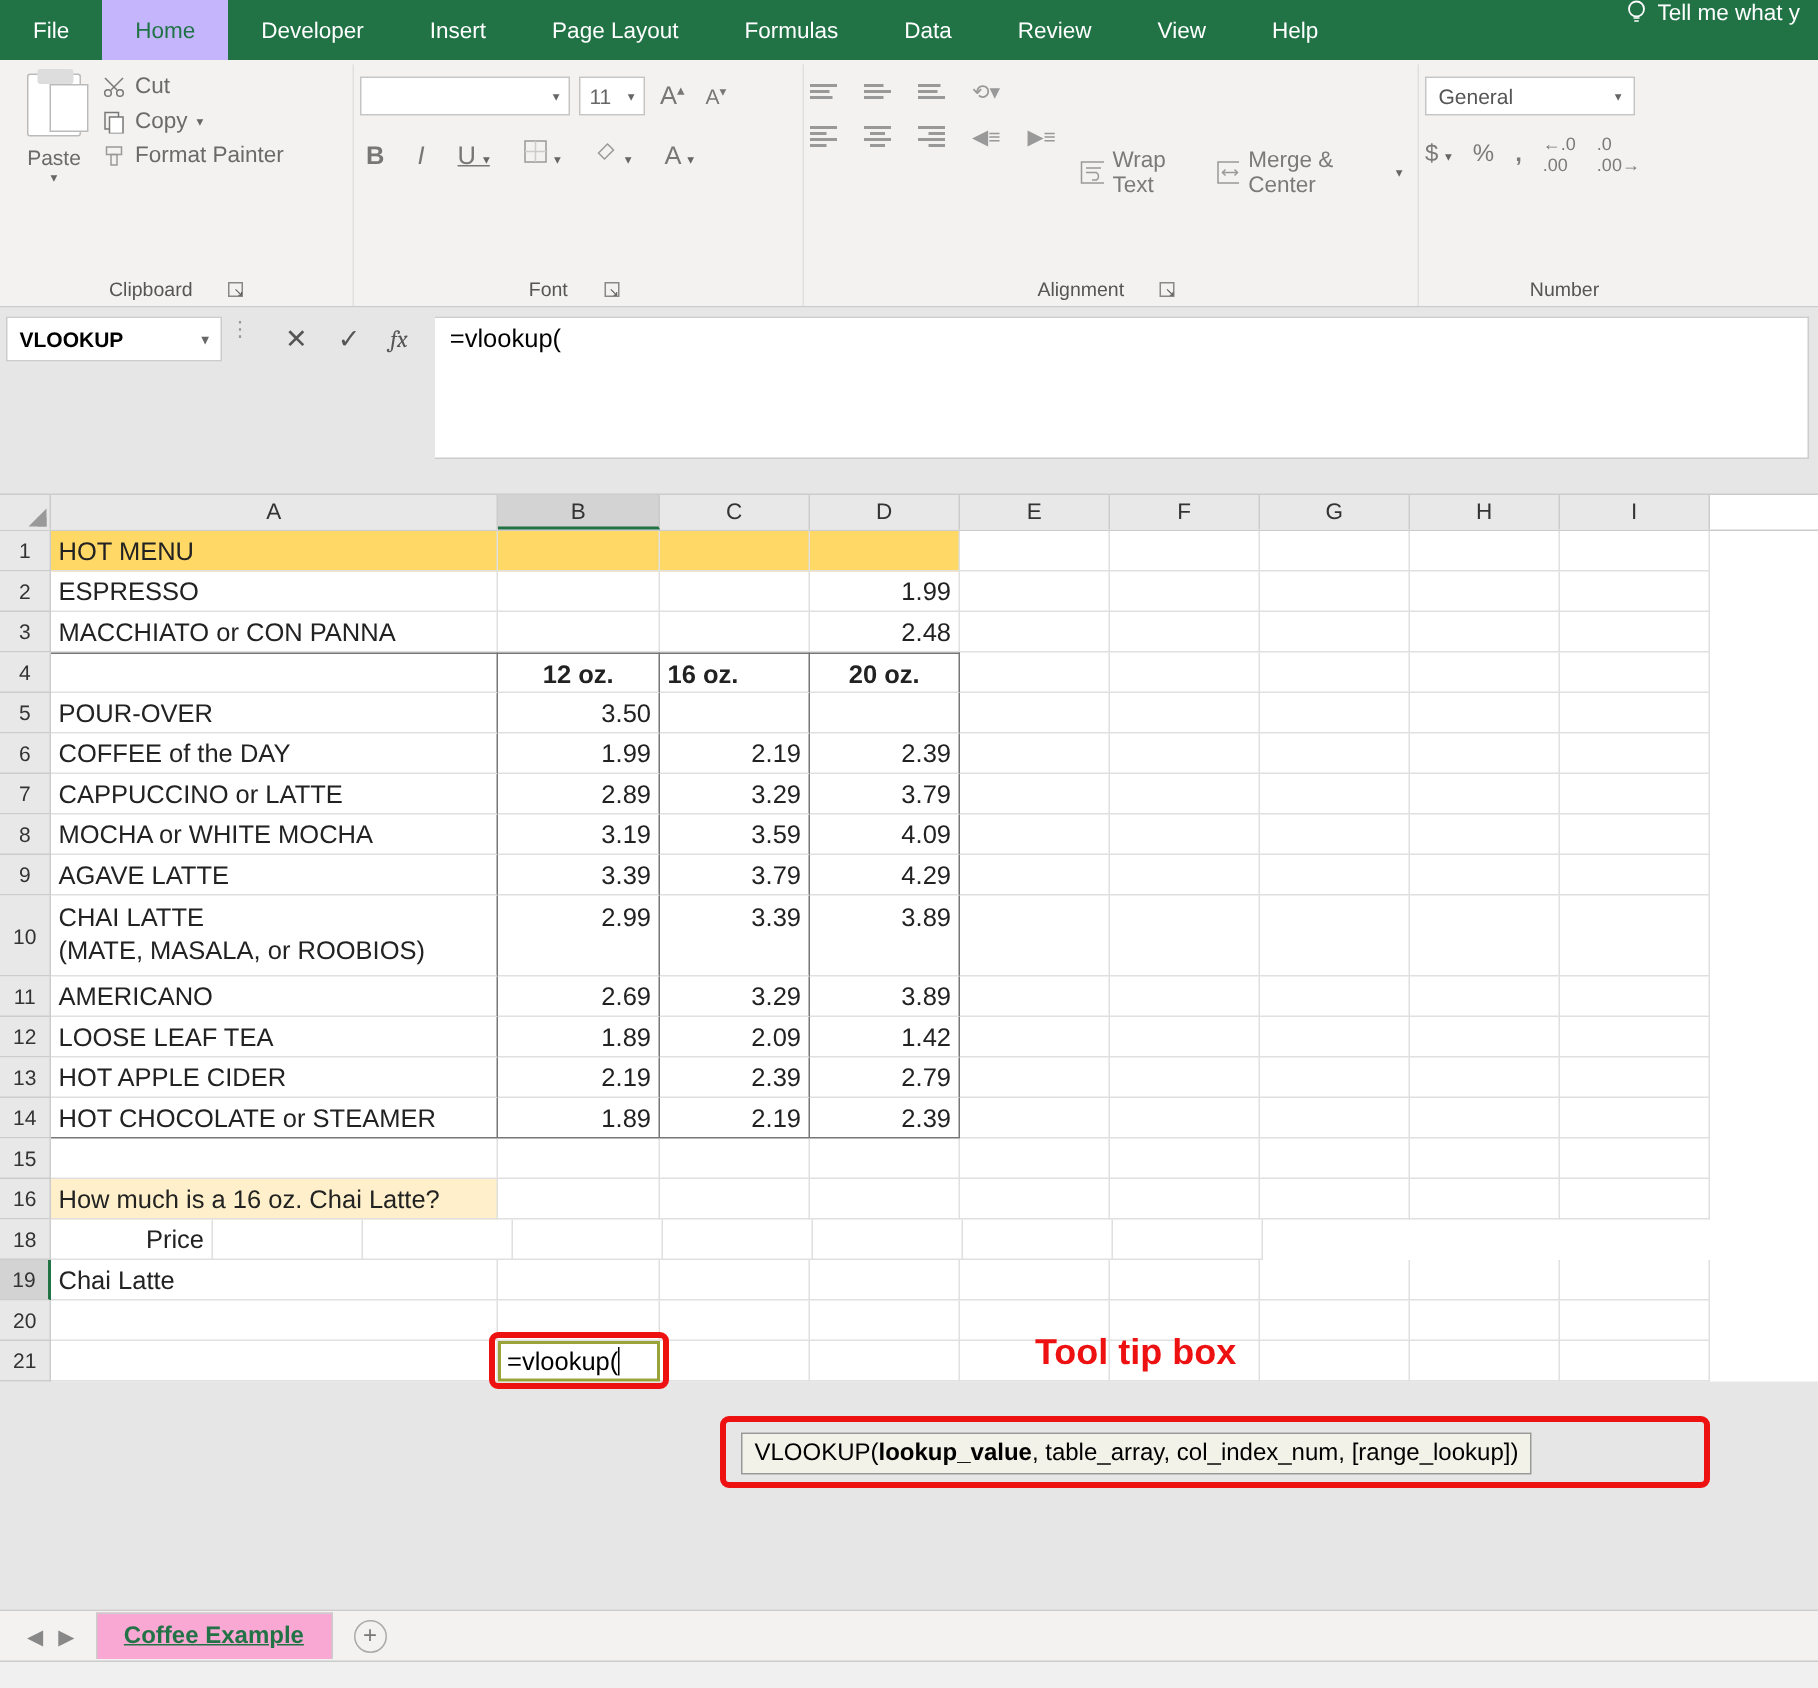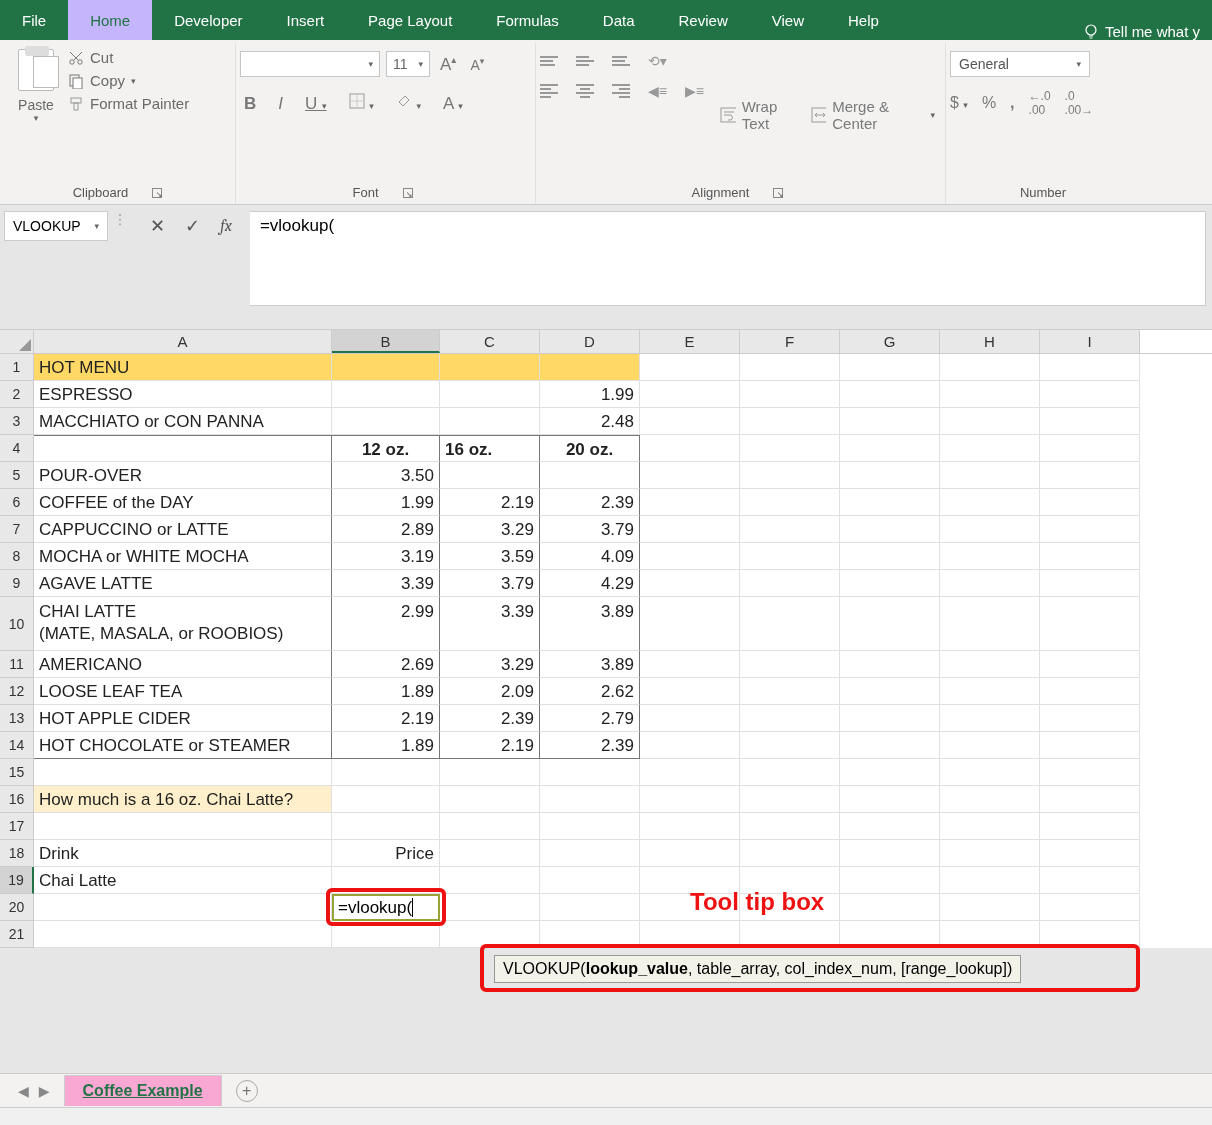--- a/index.html
+++ b/index.html
@@ -9,7 +9,7 @@
 .ribbon-tabs { background: #217346; height: 40px; display: flex; align-items: stretch; }
 .ribbon-tab { color: #fff; padding: 0 22px; display: flex; align-items: center; cursor: pointer; font-size: 15px; }
 .ribbon-tab.active { background: #c4b5fd; color: #217346; }
-.tell-me { margin-left: auto; display: flex; align-items: flex-end; color: #fff; padding: 0 12px; gap: 6px; font-size: 15px; }
+.tell-me { margin-left: auto; display: flex; align-items: flex-start; color: #fff; padding: 0 12px; gap: 6px; font-size: 15px; }
 .bulb { width: 16px; height: 16px; }
 
 

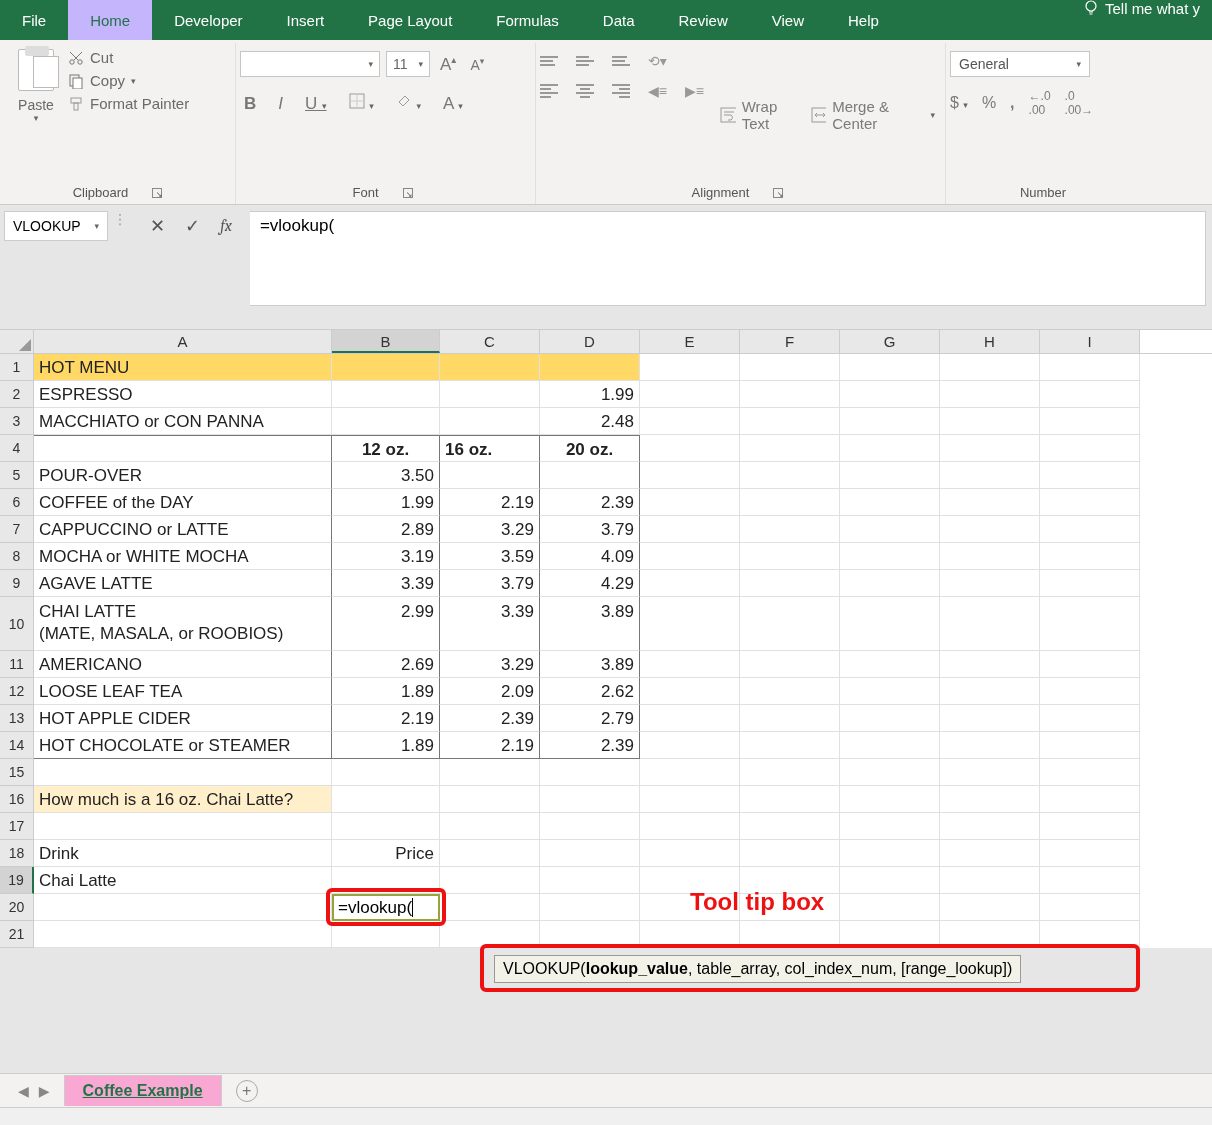--- a/index.html
+++ b/index.html
@@ -54,7 +54,7 @@
 
 
 .formula-area { background:#e6e6e6; height:125px; display:flex; align-items:flex-start; border-bottom:1px solid #ccc; padding-top:6px;}
-.name-box { width:104px; height:30px; background:#fff; border:1px solid #ccc; display:flex; align-items:center; padding:0 8px; margin-left:4px; justify-content:space-between;}
+.name-box { width:144px; height:30px; background:#fff; border:1px solid #ccc; display:flex; align-items:center; padding:0 8px; margin-left:4px; justify-content:space-between;font-weight:bold;}
 .nb-sep { width:24px; text-align:center; color:#999;}
 .fx-btns { display:flex; gap:20px; align-items:center; padding:0 18px; height:30px; color:#555; font-size:18px;}
 .fx-label { font-style: italic; font-family: Cambria, serif; font-size:16px;}

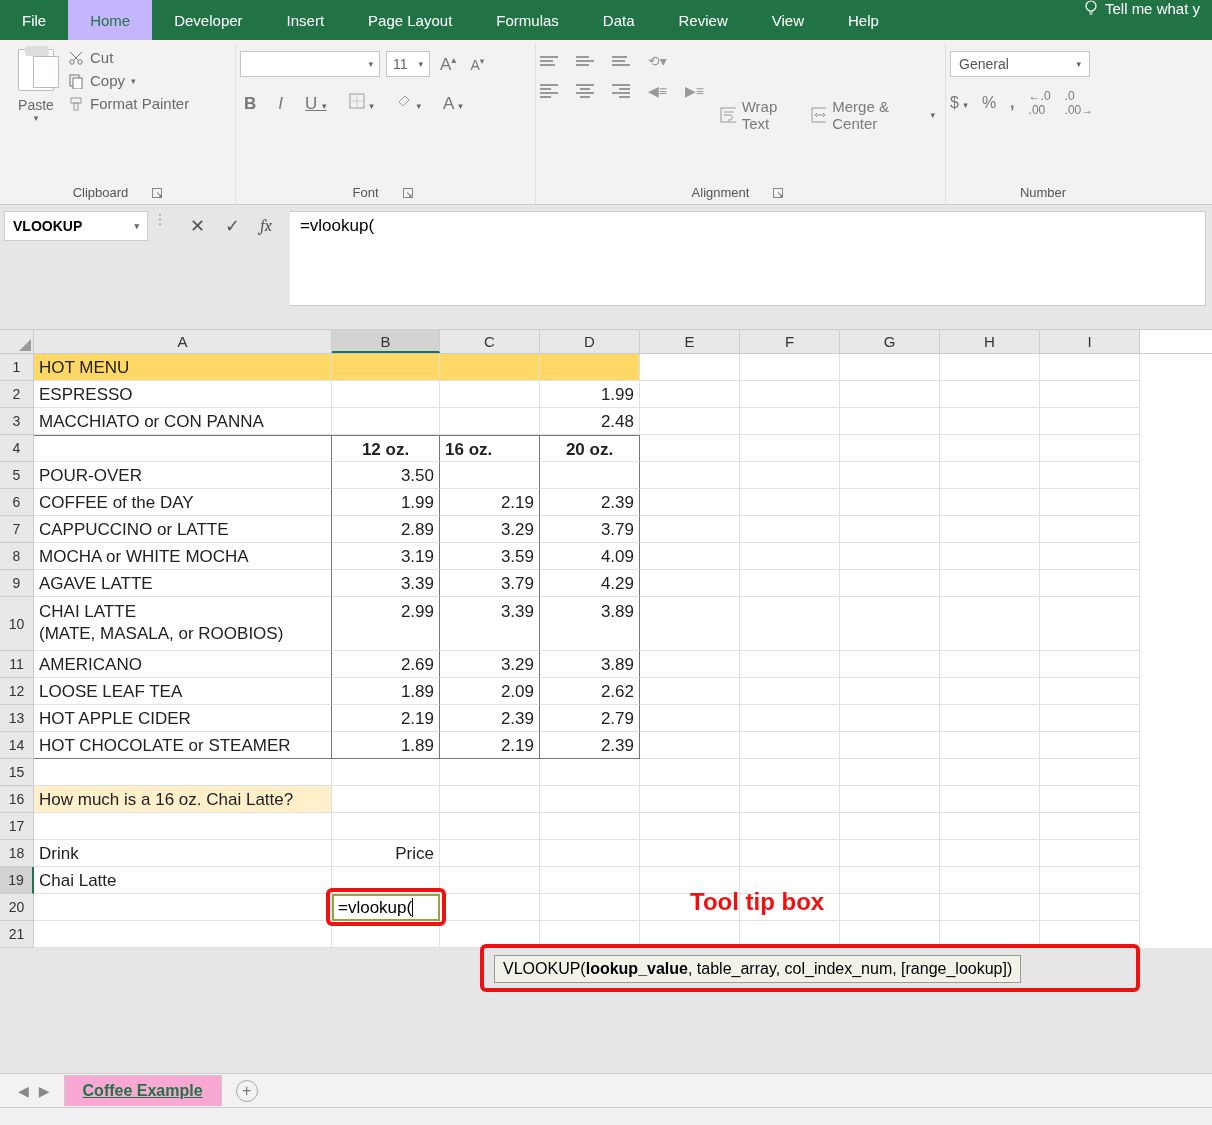--- a/index.html
+++ b/index.html
@@ -467,7 +467,7 @@
         <div class="cell cA inner-border-r">LOOSE LEAF TEA</div>
         <div class="cell cB right inner-border-r">1.89</div>
         <div class="cell cC right inner-border-r">2.09</div>
-        <div class="cell cD right inner-border-r">2.62</div>
+        <div class="cell cD right inner-border-r">1.42</div>
         <div class="cell cRest"></div>
         <div class="cell cRest"></div>
         <div class="cell cRest"></div>

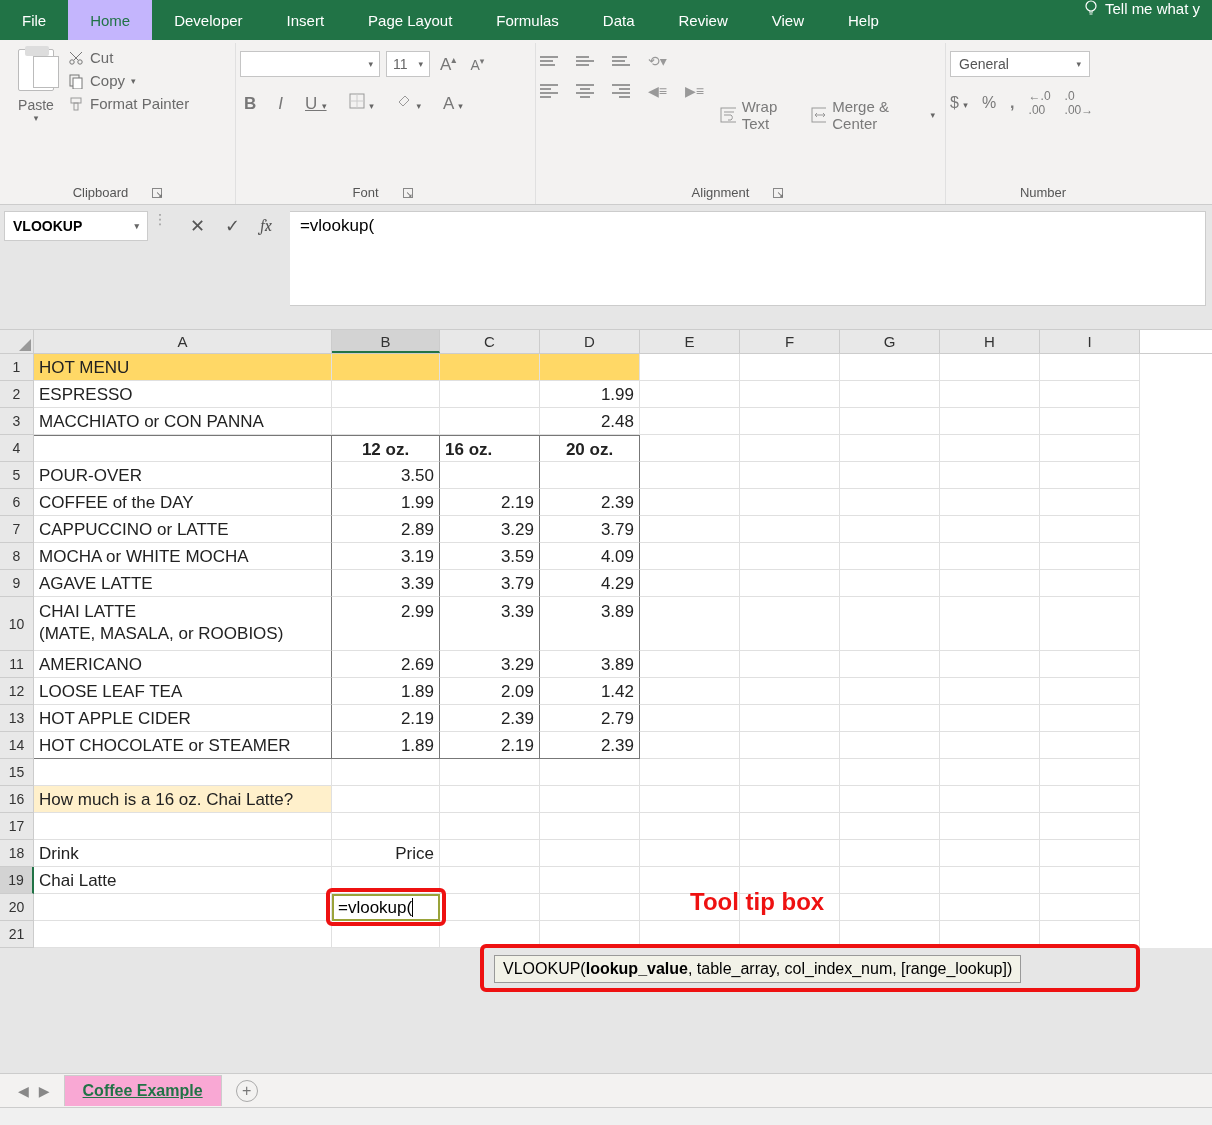--- a/index.html
+++ b/index.html
@@ -523,18 +523,6 @@
         <div class="cell cRest"></div>
       </div>
       <div class="g-row">
-        <div class="row-h">17</div>
-        <div class="cell cA"></div>
-        <div class="cell cB right"></div>
-        <div class="cell cC right"></div>
-        <div class="cell cD right"></div>
-        <div class="cell cRest"></div>
-        <div class="cell cRest"></div>
-        <div class="cell cRest"></div>
-        <div class="cell cRest"></div>
-        <div class="cell cRest"></div>
-      </div>
-      <div class="g-row">
         <div class="row-h">18</div>
         <div class="cell cA">Drink</div>
         <div class="cell cB right">Price</div>

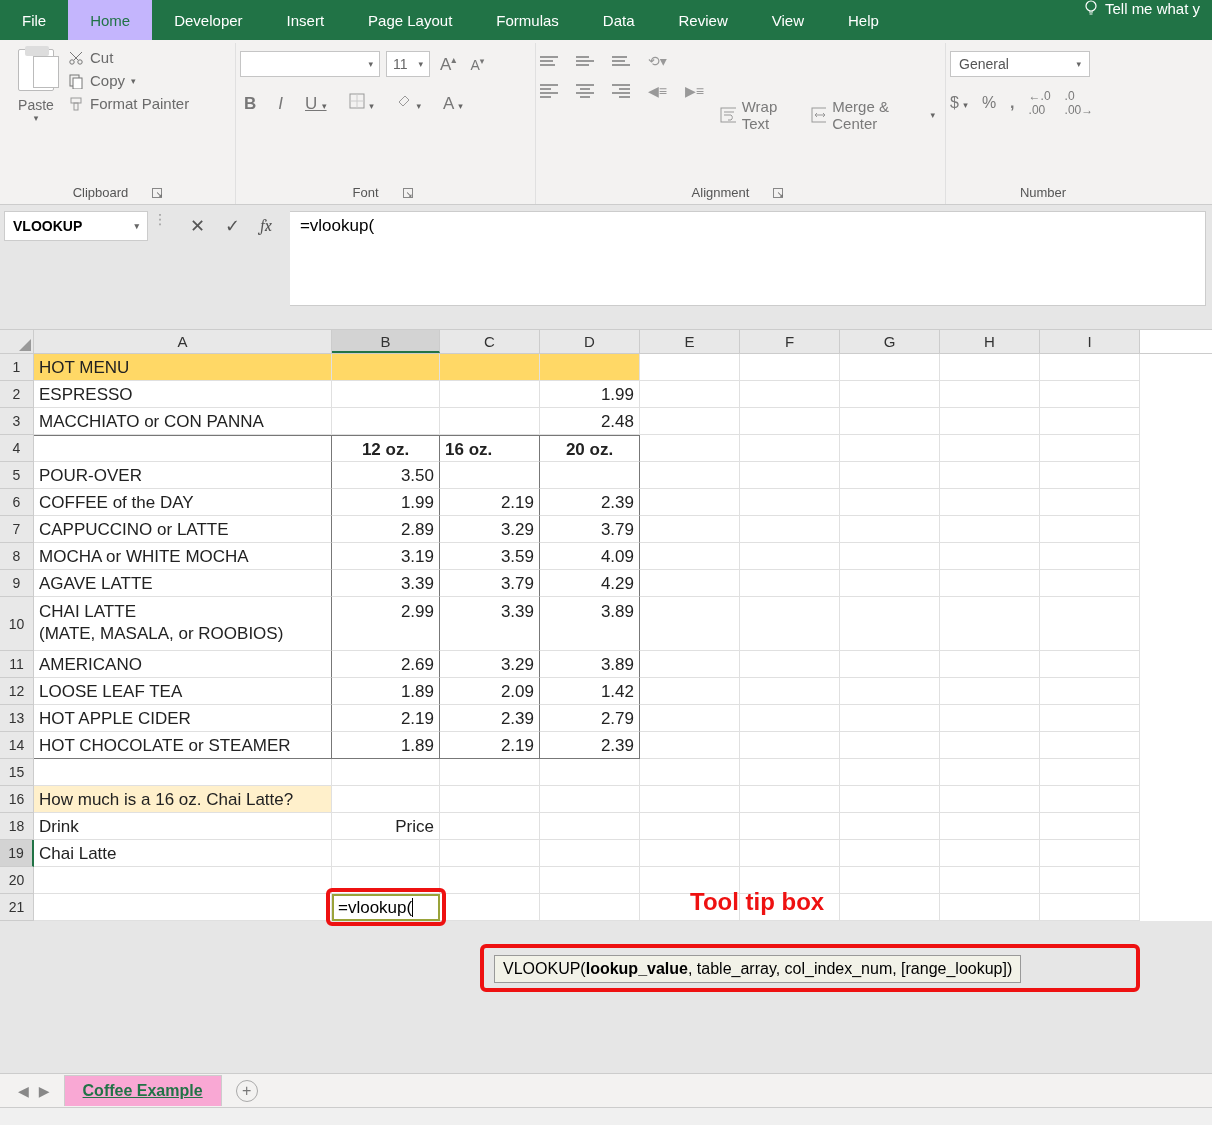--- a/index.html
+++ b/index.html
@@ -524,7 +524,6 @@
       </div>
       <div class="g-row">
         <div class="row-h">18</div>
-        <div class="cell cA">Drink</div>
         <div class="cell cB right">Price</div>
         <div class="cell cC right"></div>
         <div class="cell cD right"></div>

